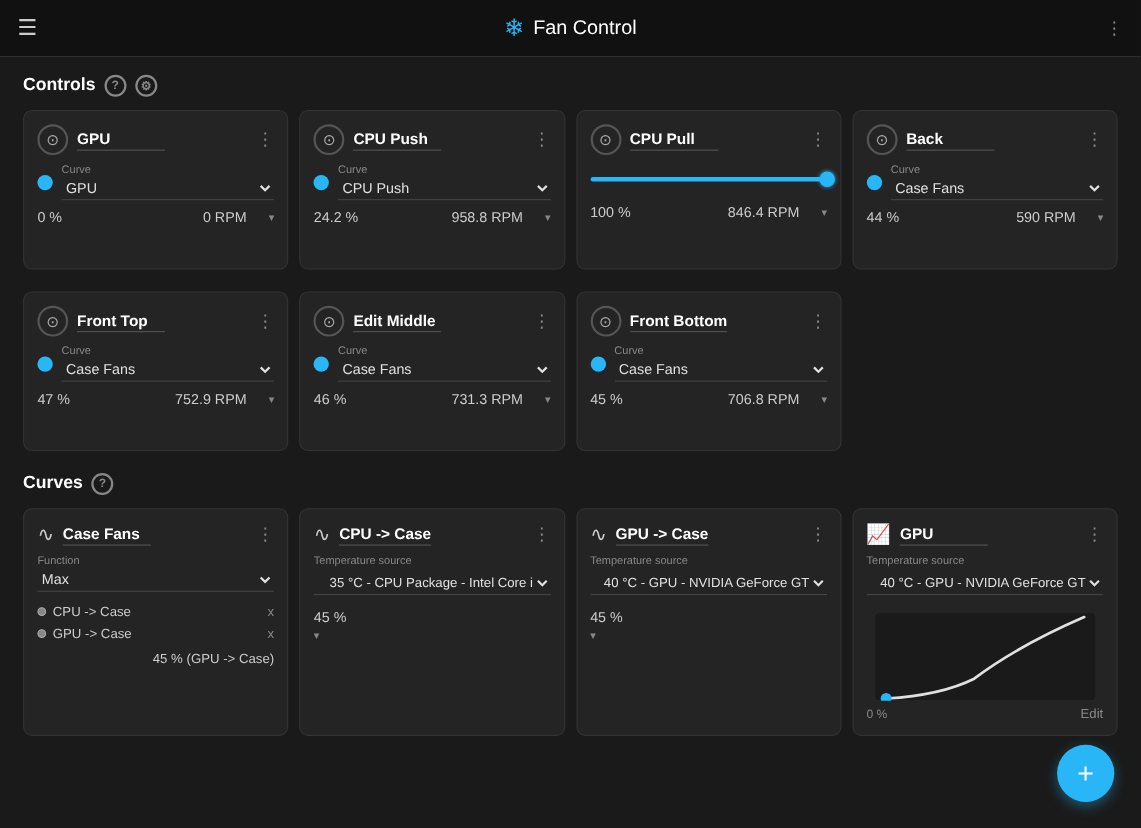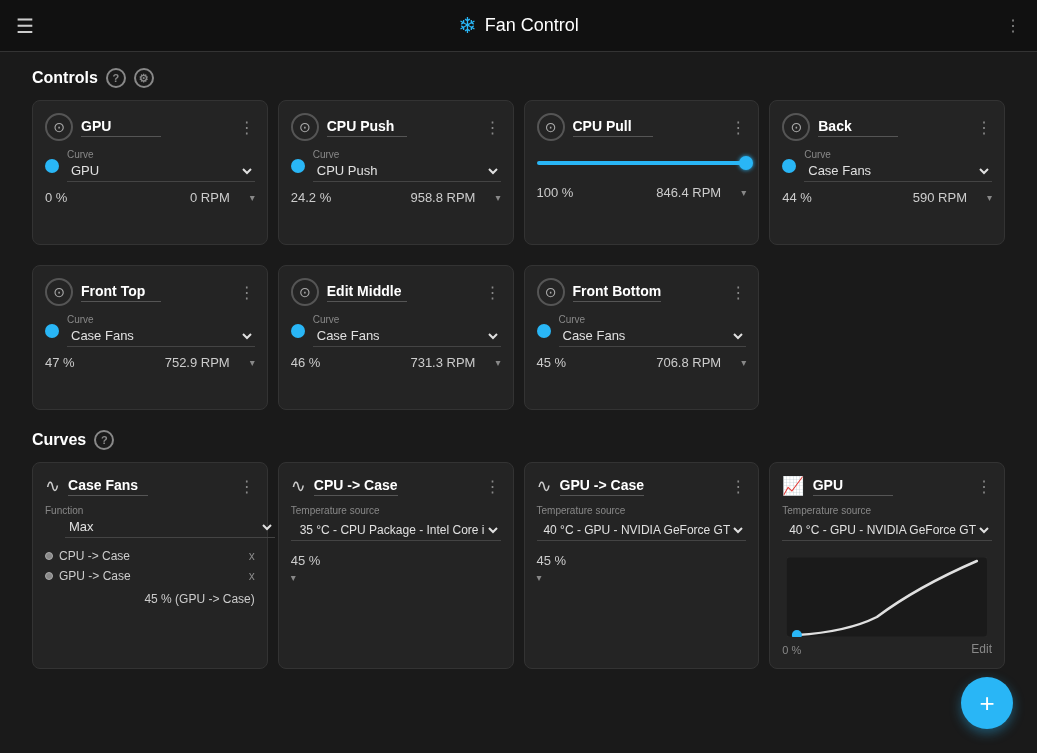--- a/index.html
+++ b/index.html
@@ -43,7 +43,7 @@
 
     
     .main-content {
-      padding: 12px 32px;
+      padding: 12px 21px;
       overflow-y: auto;
       height: calc(753px - 52px);
     }

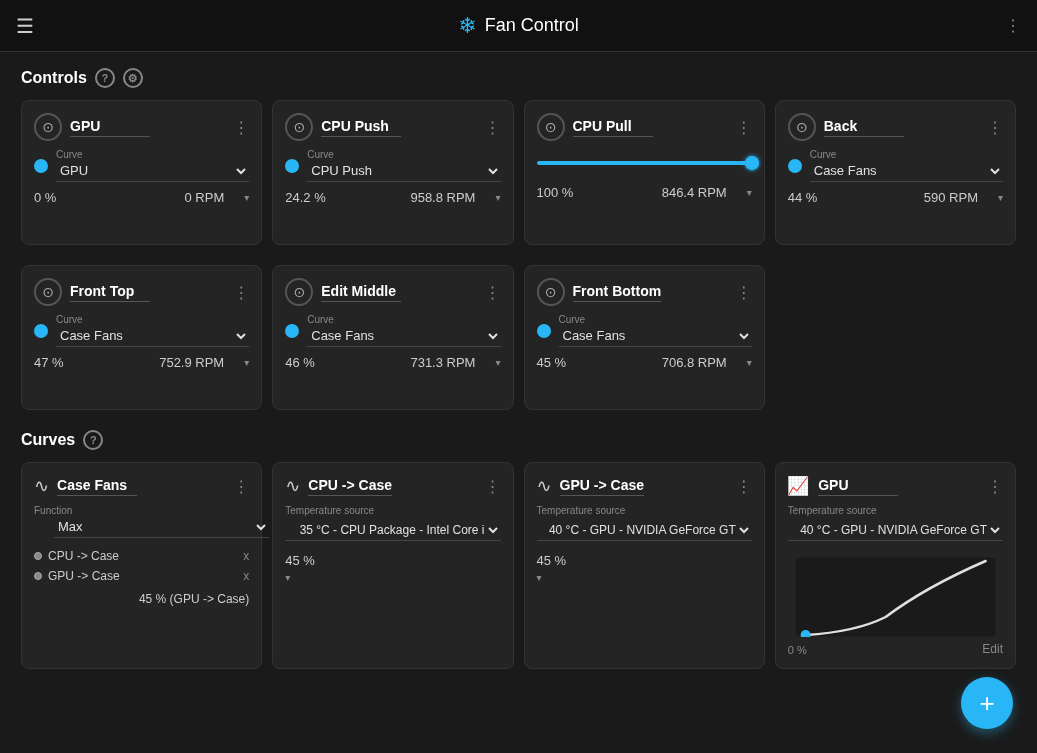--- a/index.html
+++ b/index.html
@@ -248,7 +248,6 @@
       outline: none;
       padding: 2px 0;
       margin-bottom: 8px;
-      margin-left: 20px;
     }
 
     .add-fan-wrap {

